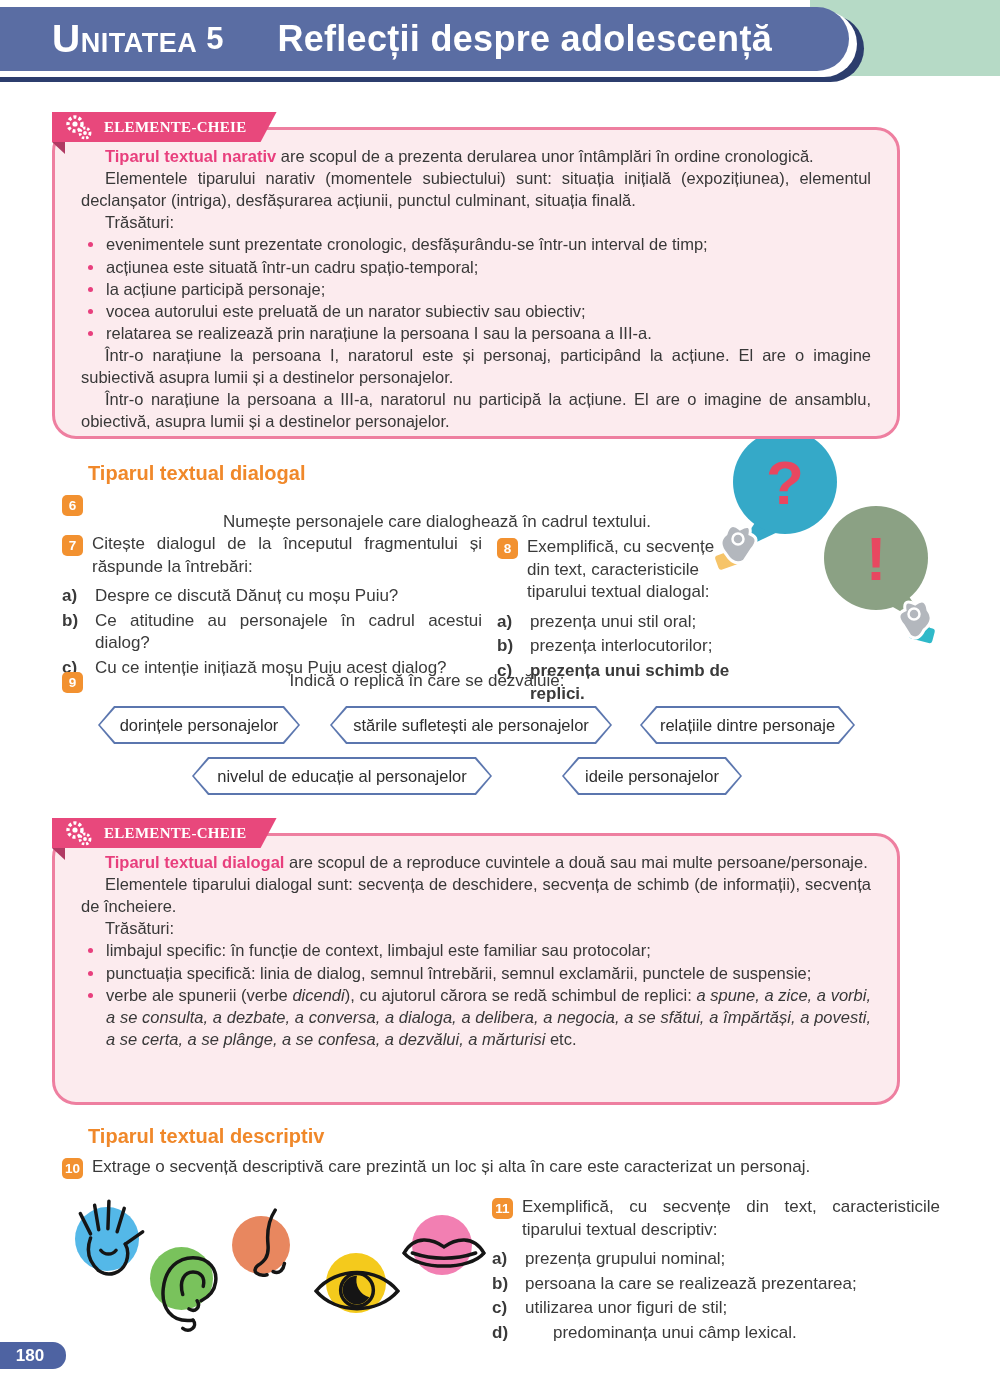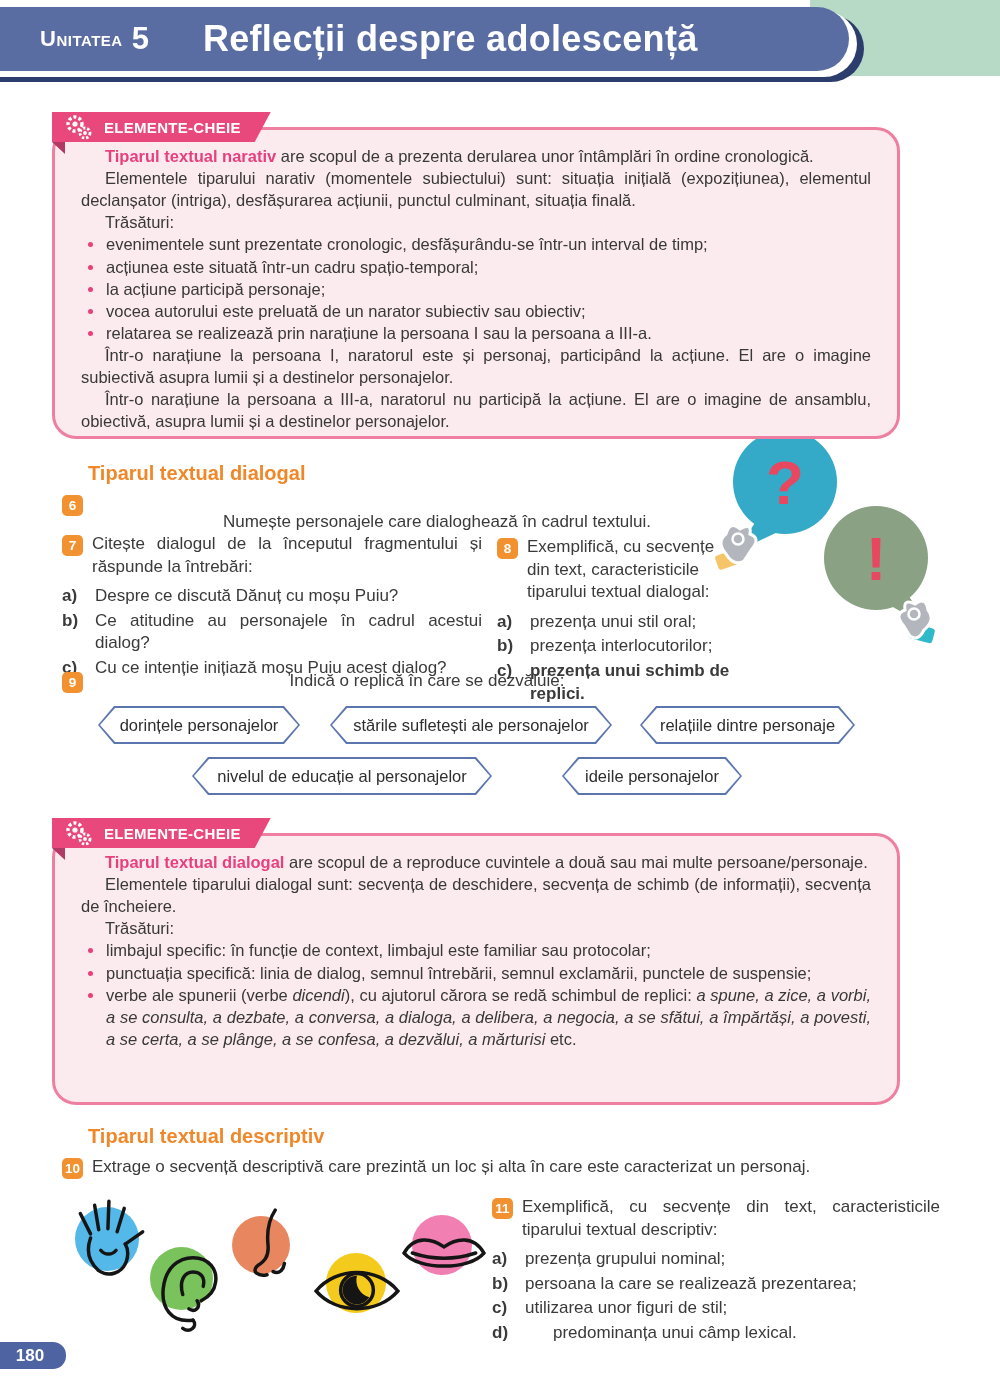--- a/index.html
+++ b/index.html
@@ -17,7 +17,7 @@
   .hdr-white { position:absolute; top:11px; left:0; width:857px; height:66px; background:#ffffff; border-radius:0 43px 43px 0; }
   .hdr-blue  { position:absolute; top:7px;  left:0; width:849px; height:64px; background:#5a6da3; border-radius:0 40px 40px 0;
                display:flex; align-items:center; color:#fff; }
-  .unit-label { margin-left:40px; font-weight:bold; font-size:22px; font-variant:small-caps; letter-spacing:.5px; }
+  .unit-label { margin-left:52px; font-weight:bold; font-size:39px; font-variant:small-caps; letter-spacing:.5px; }
   .unit-num   { font-weight:bold; font-size:31px; margin-left:9px; }
   .hdr-title  { margin-left:54px; font-weight:bold; font-size:36px; letter-spacing:.3px; }
 

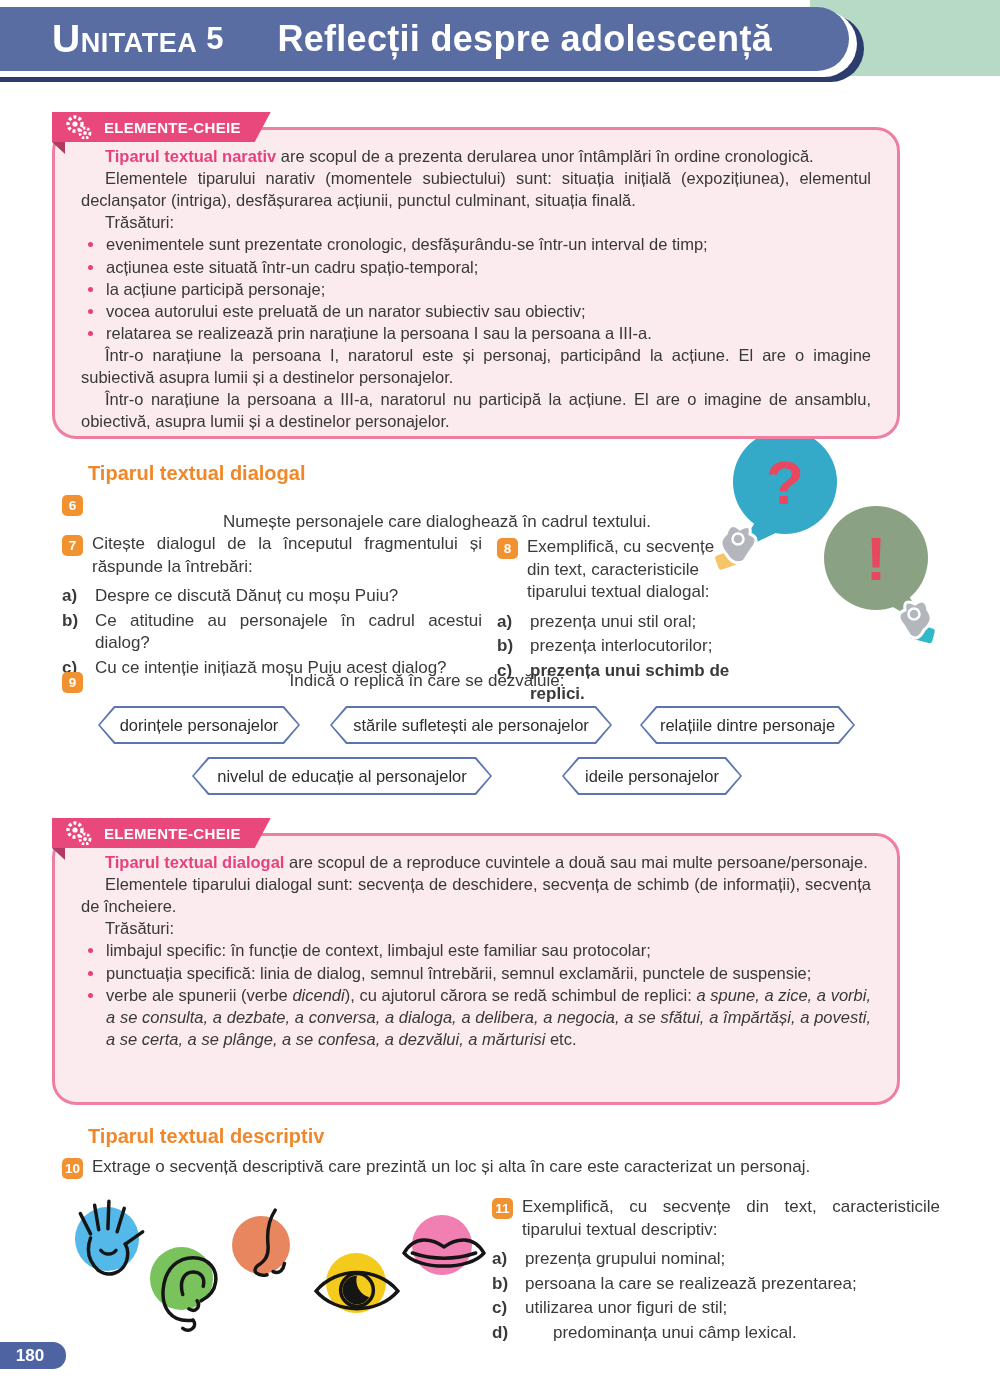--- a/index.html
+++ b/index.html
@@ -24,7 +24,7 @@
   
   .key-banner { position:absolute; left:52px; height:30px; background:#e8487c; color:#fff; z-index:3;
                 display:flex; align-items:center; padding:0 30px 0 10px; font-weight:bold; font-size:15px; letter-spacing:.3px;
-                clip-path:polygon(0 0,100% 0,calc(100% - 16px) 100%,0 100%); }
+                clip-path:polygon(0 0,100% 0,calc(100% - 16px) 100%,0 100%);font-family:Liberation Serif, serif; }
   .key-banner svg { margin-right:8px; }
   .key-fold { position:absolute; left:52px; width:13px; height:12px; background:#b03a63; z-index:2;
               clip-path:polygon(0 0,100% 0,100% 100%); }

